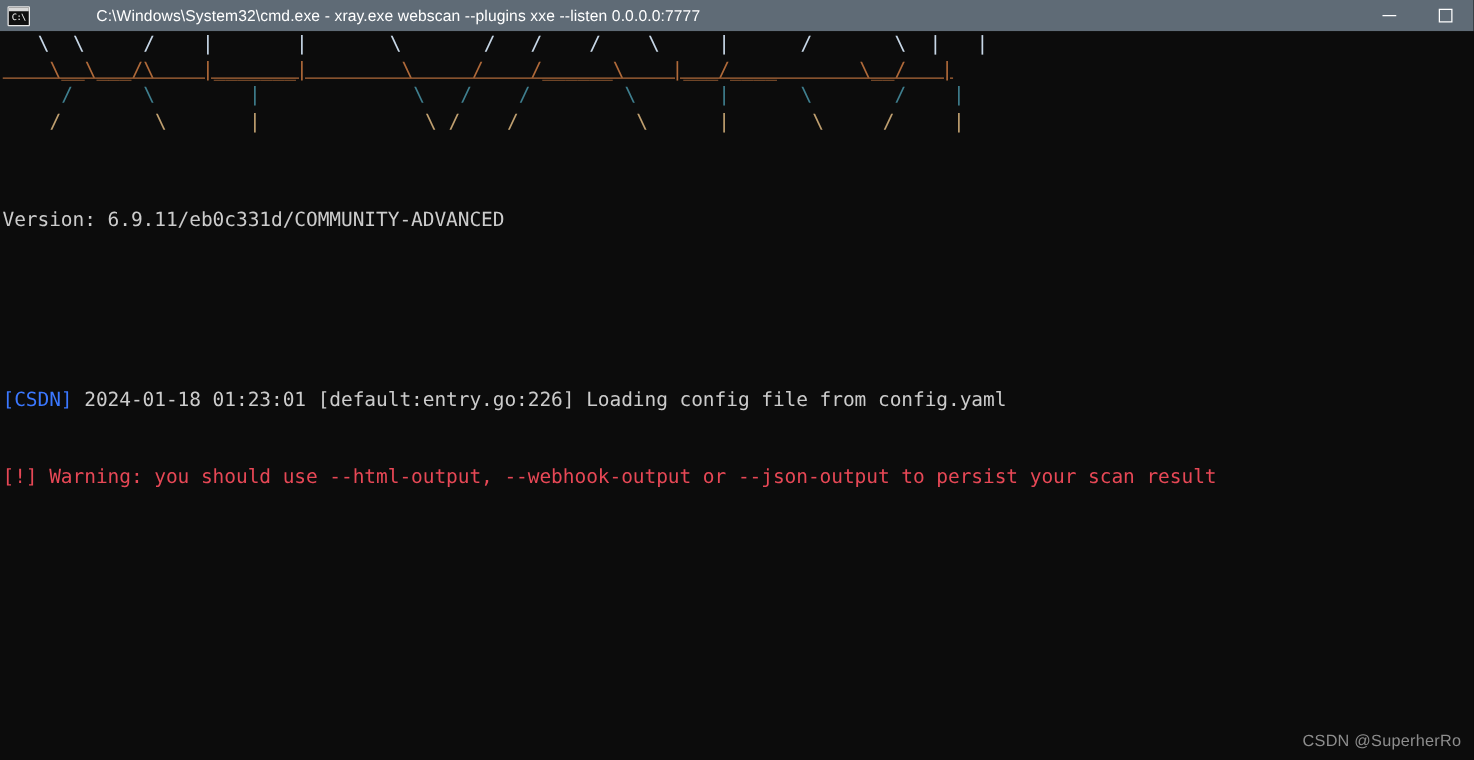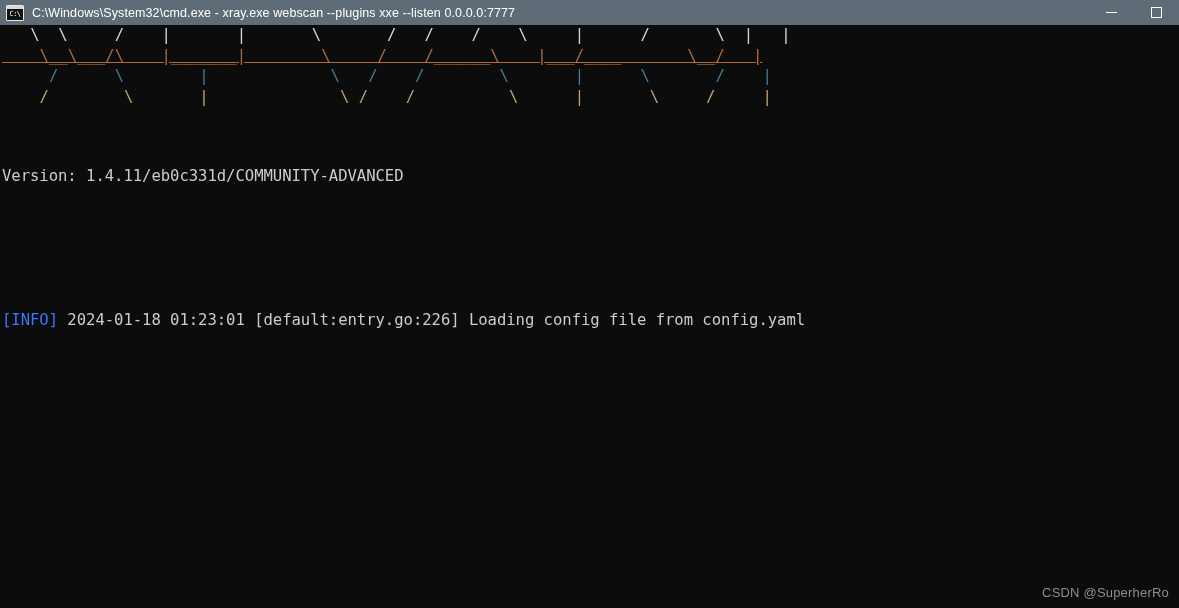--- a/index.html
+++ b/index.html
@@ -47,6 +47,7 @@
     font-size: 12.5px;
     white-space: nowrap;
     letter-spacing: 0.1px;
+    margin-left: 45px;
   }
   .tb-spacer { flex: 1 1 auto; }
   .tb-btn {

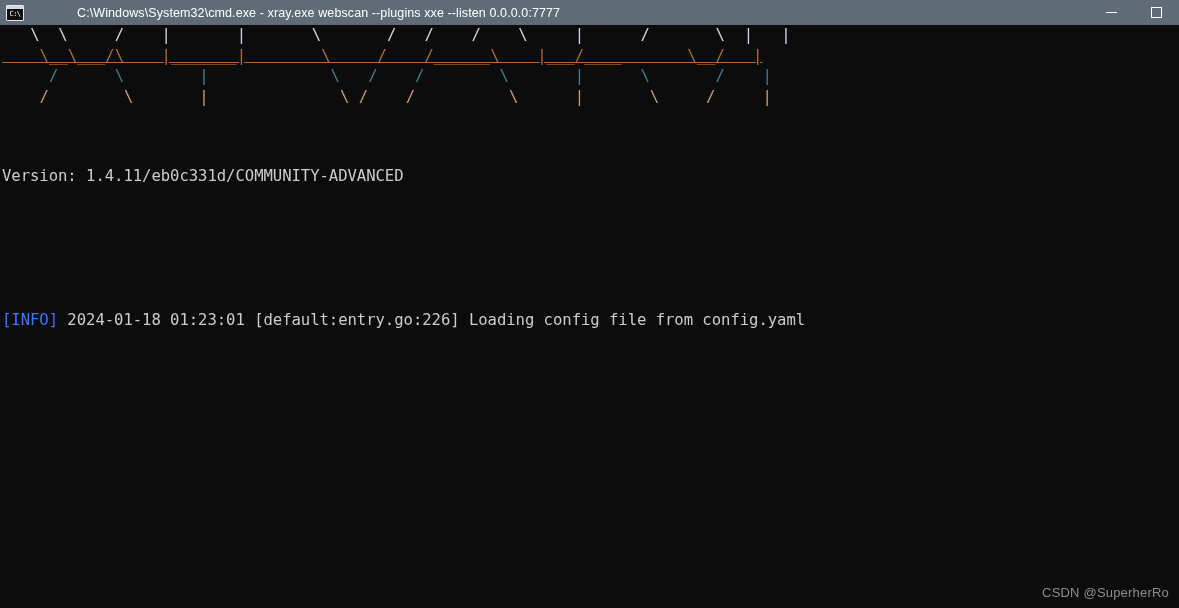--- a/index.html
+++ b/index.html
@@ -141,7 +141,7 @@
 <span class="b4">    /        \       |              \ /    /          \      |       \     /     |</span></div>
 
     <div class="term">
-      <span class="ln c-white">Version: 1.4.11/eb0c331d/COMMUNITY-ADVANCED</span>
+      <span class="ln c-white">Version: 6.9.11/eb0c331d/COMMUNITY-ADVANCED</span>
       <span class="blank"></span>
 
       <span class="ln"><span class="c-blue">[INFO]</span><span class="c-white"> 2024-01-18 01:23:01 [default:entry.go:226] Loading config file from config.yaml</span></span>

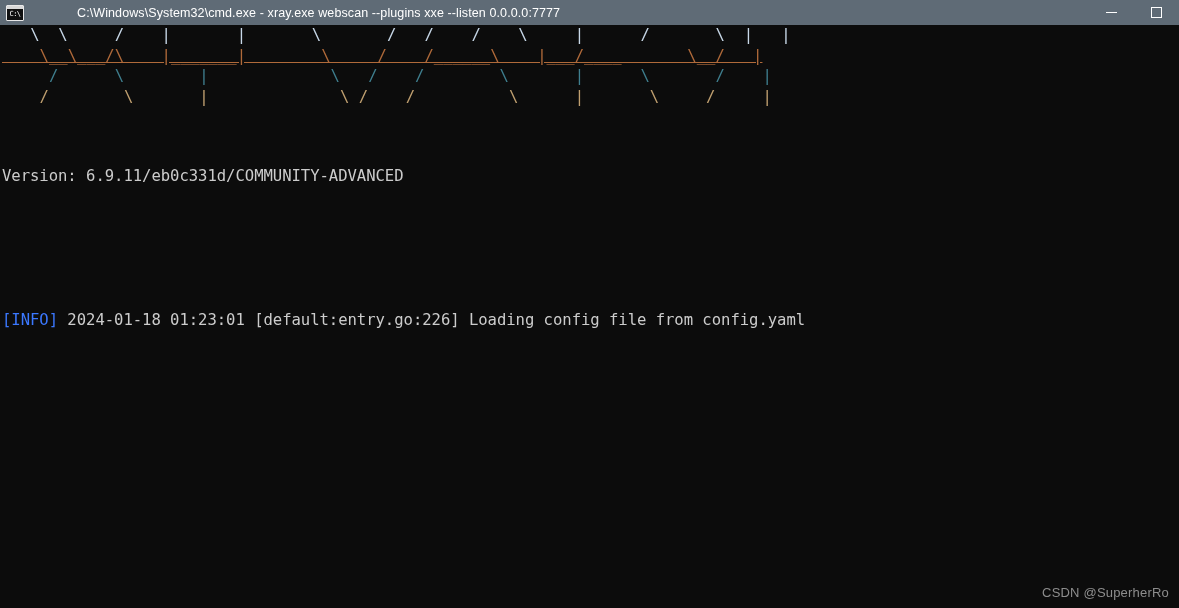--- a/index.html
+++ b/index.html
@@ -144,7 +144,7 @@
       <span class="ln c-white">Version: 6.9.11/eb0c331d/COMMUNITY-ADVANCED</span>
       <span class="blank"></span>
 
-      <span class="ln"><span class="c-blue">[INFO]</span><span class="c-white"> 2024-01-18 01:23:01 [default:entry.go:226] Loading config file from config.yaml</span></span>
+      <span class="ln"><span class="c-blue">[CSDN]</span><span class="c-white"> 2024-01-18 01:23:01 [default:entry.go:226] Loading config file from config.yaml</span></span>
       <span class="blank"></span>
 
       

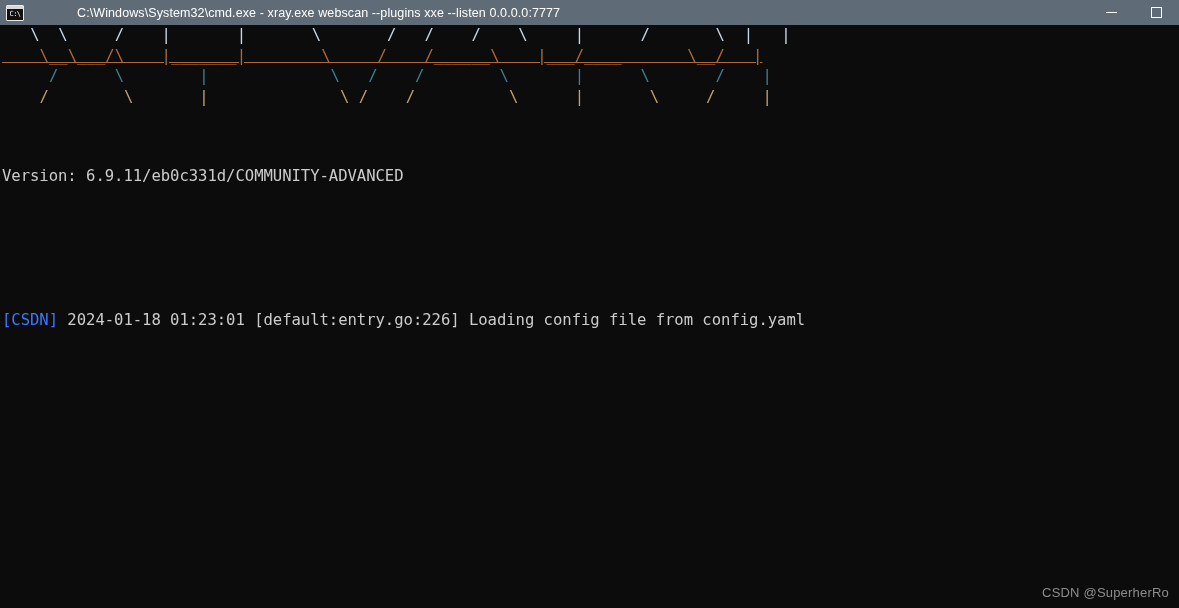--- a/index.html
+++ b/index.html
@@ -145,6 +145,7 @@
       <span class="blank"></span>
 
       <span class="ln"><span class="c-blue">[CSDN]</span><span class="c-white"> 2024-01-18 01:23:01 [default:entry.go:226] Loading config file from config.yaml</span></span>
+      <span class="ln"><span class="c-red">[!]</span><span class="c-red"> Warning: you should use --html-output, --webhook-output or --json-output to persist your scan result</span></span>
       <span class="blank"></span>
 
       

